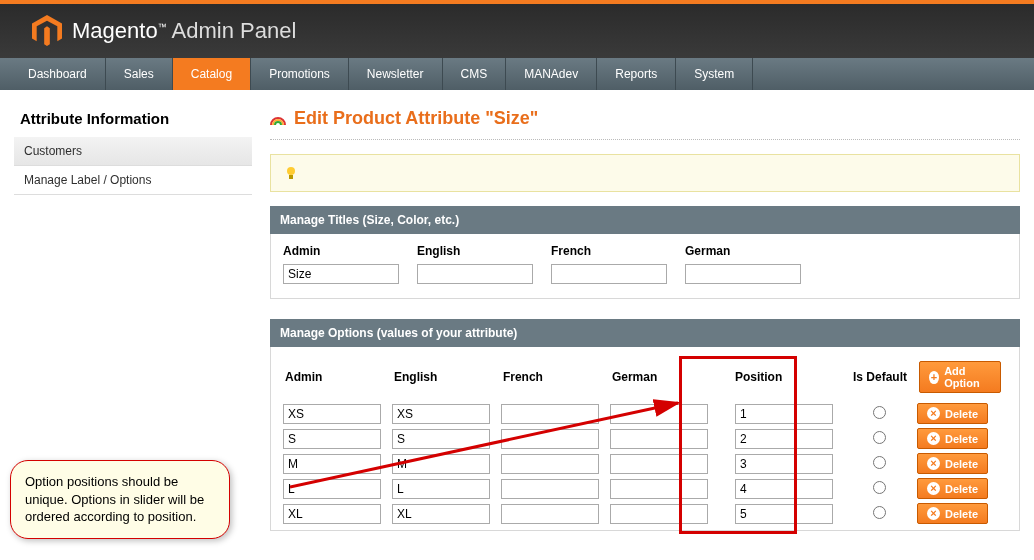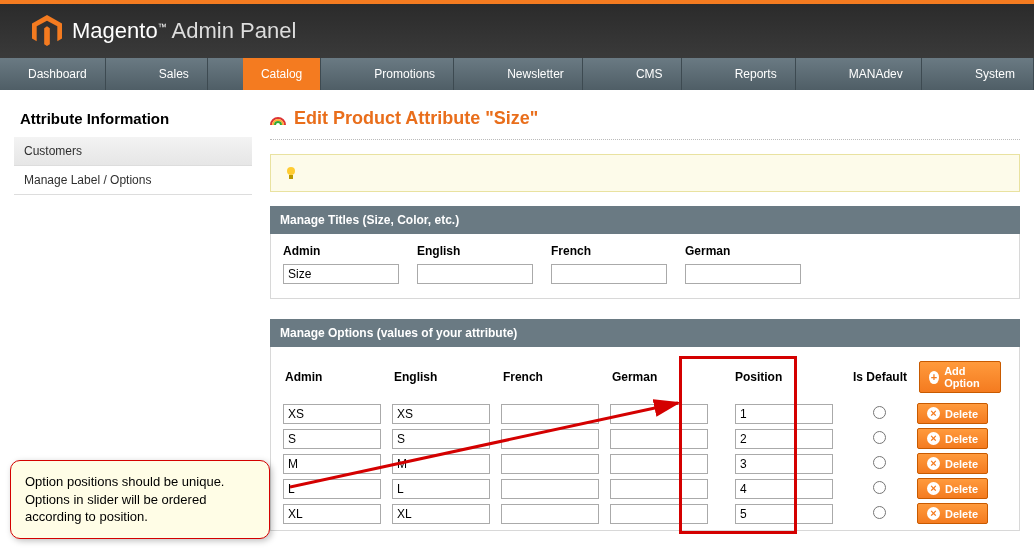--- a/index.html
+++ b/index.html
@@ -10,7 +10,7 @@
 .brand { color: #fff; font-size: 22px; font-weight: normal; }
 .brand .tm { font-size: 9px; vertical-align: super; }
 .brand .ap { color: #ddd; font-weight: normal; }
-.mainnav { background: linear-gradient(#6a7a83, #4f5e66); height: 32px; display: flex; align-items: stretch; padding-left: 10px; justify-content: space-between; }
+.mainnav { background: linear-gradient(#6a7a83, #4f5e66); height: 32px; display: flex; align-items: stretch; padding-left: 10px; }
 .mainnav a { color: #fff; text-decoration: none; font-size: 12px; padding: 0 18px; display: flex; align-items: center; border-right: 1px solid #3d4a51; cursor: pointer; }
 .mainnav a.active { background: #f47b20; }
 .layout { display: flex; padding: 12px 14px; gap: 18px; }

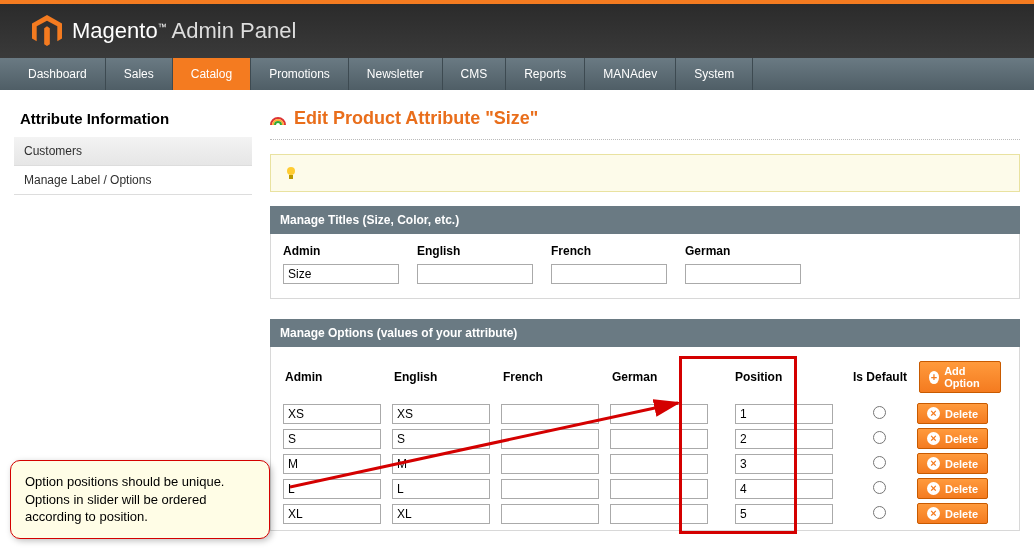--- a/index.html
+++ b/index.html
@@ -62,8 +62,8 @@
     <a>Promotions</a>
     <a>Newsletter</a>
     <a>CMS</a>
+    <a>MANAdev</a>
     <a>Reports</a>
-    <a>MANAdev</a>
     <a>System</a>
   </div>
 

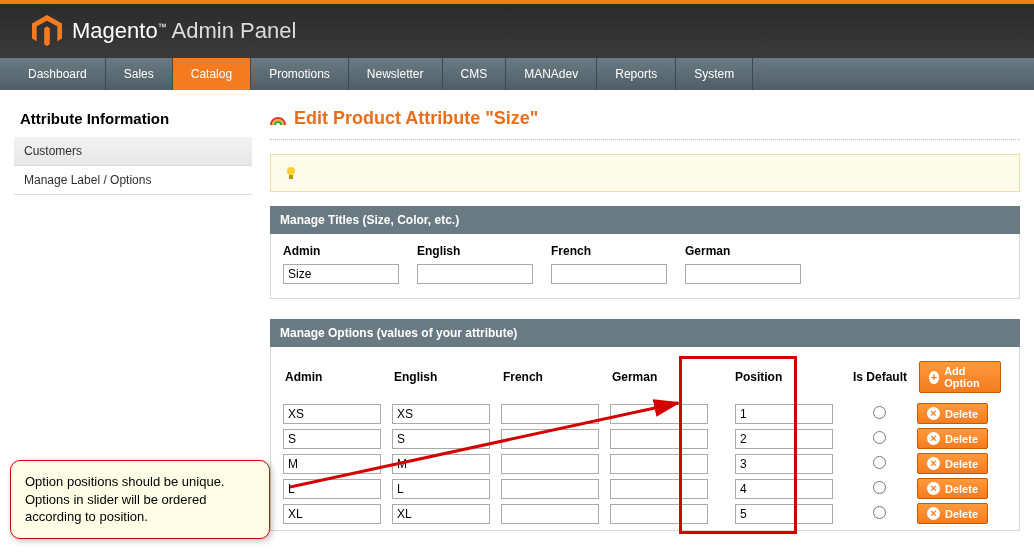--- a/index.html
+++ b/index.html
@@ -38,7 +38,7 @@
 .btn .bicon { width: 13px; height: 13px; background: #fff; border-radius: 50%; display: flex; align-items: center; justify-content: center; color: #f47b20; font-size: 11px; font-weight: bold; line-height: 1; }
 .pos-box { position: absolute; border: 3px solid #d40000; left: 679px; top: 356px; width: 118px; height: 178px; pointer-events: none; }
 .arrow-svg { position: absolute; left: 290px; top: 395px; pointer-events: none; }
-.callout { position: absolute; left: 10px; top: 460px; width: 260px; background: #fffde6; border: 1px solid #d40000; border-radius: 10px; padding: 12px 14px; font-size: 13px; line-height: 1.35; box-shadow: 2px 2px 6px rgba(0,0,0,.25); }
+.callout { position: absolute; left: 10px; top: 460px; width: 220px; background: #fffde6; border: 1px solid #d40000; border-radius: 18px; padding: 12px 14px; font-size: 13px; line-height: 1.35; box-shadow: 2px 2px 6px rgba(0,0,0,.25); }
 </style>
 </head>
 <body>

